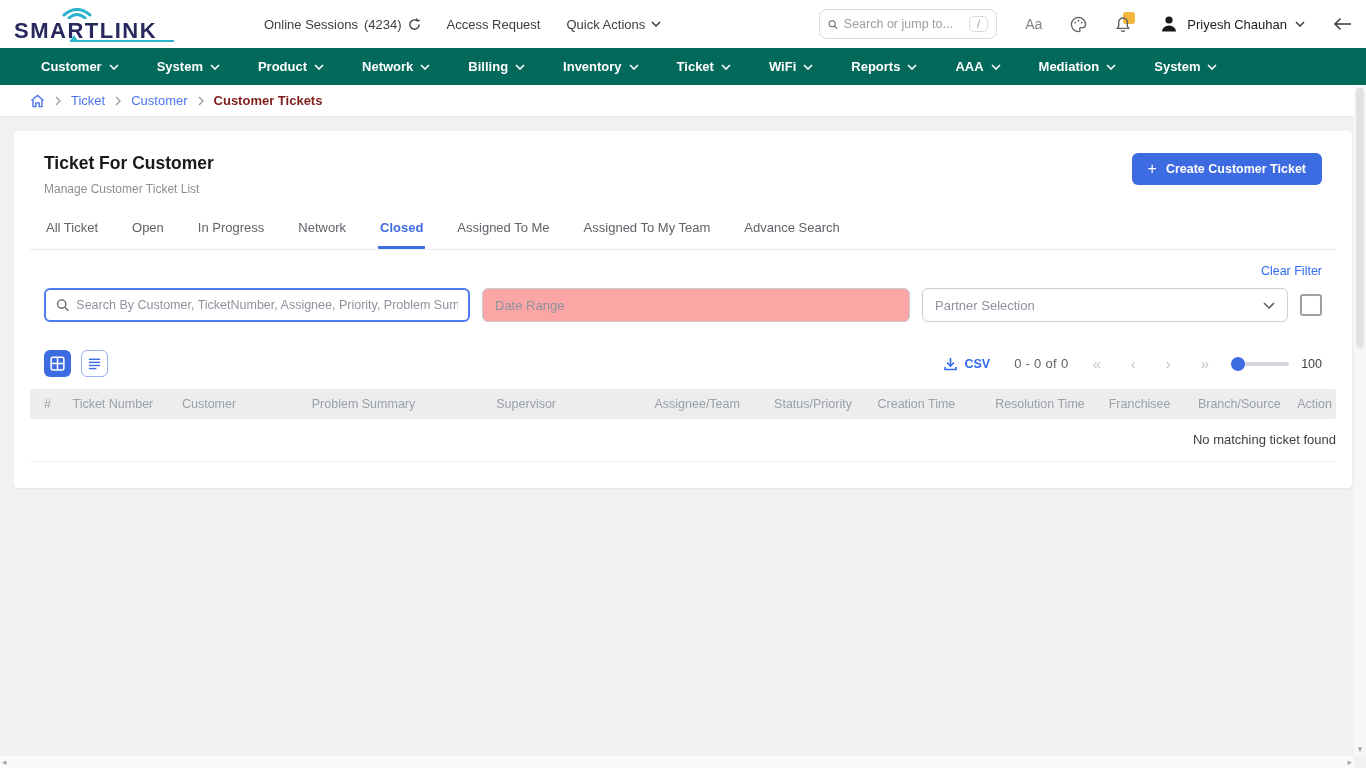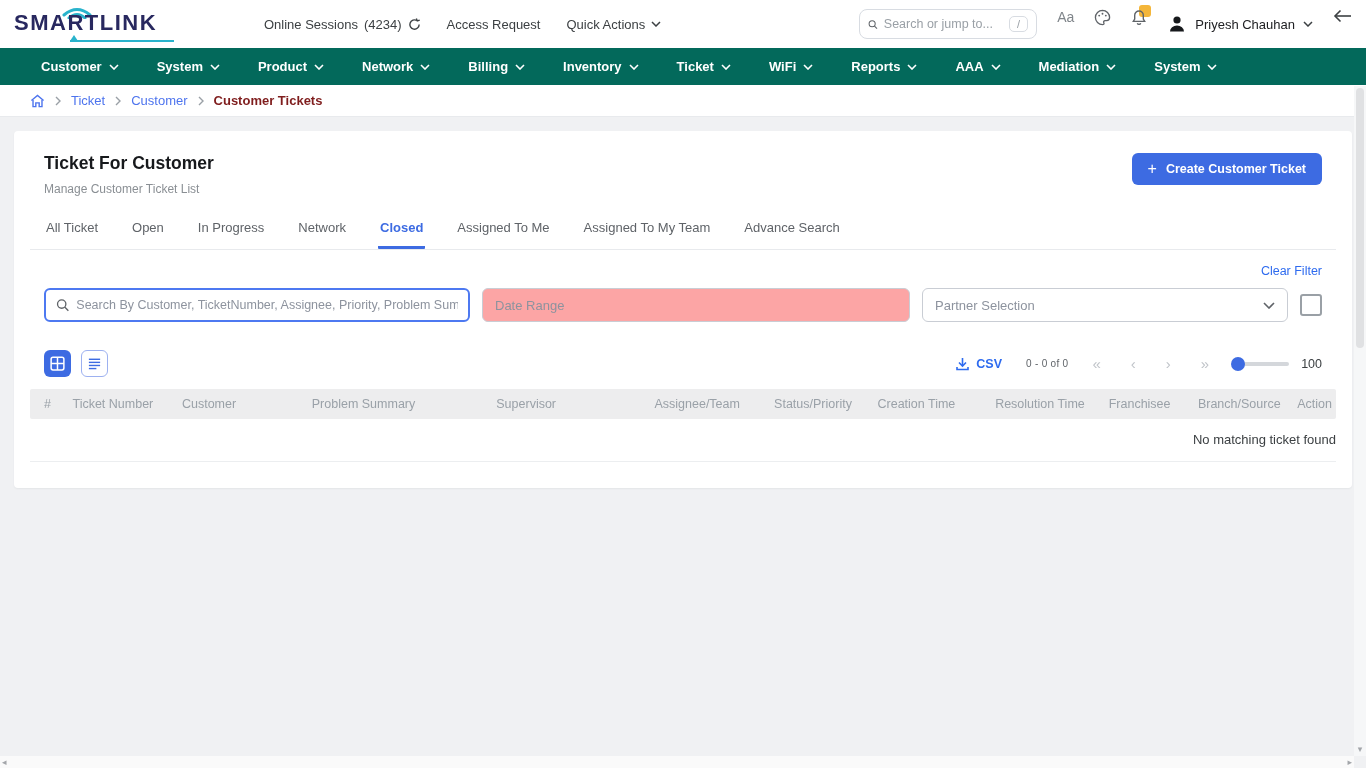--- a/index.html
+++ b/index.html
@@ -21,7 +21,7 @@
   .logo { position:relative; width:168px; height:36px; cursor:pointer; flex:none; }
   .logo-text {
     font-size:22px; font-weight:800; letter-spacing:1.5px;
-    color:#28285f; position:absolute; left:0; top:4px;
+    color:#28285f; position:absolute; left:0; top:12px;
   }
   .logo-arcs { position:absolute; left:46px; top:-3px; }
   .logo-underline {

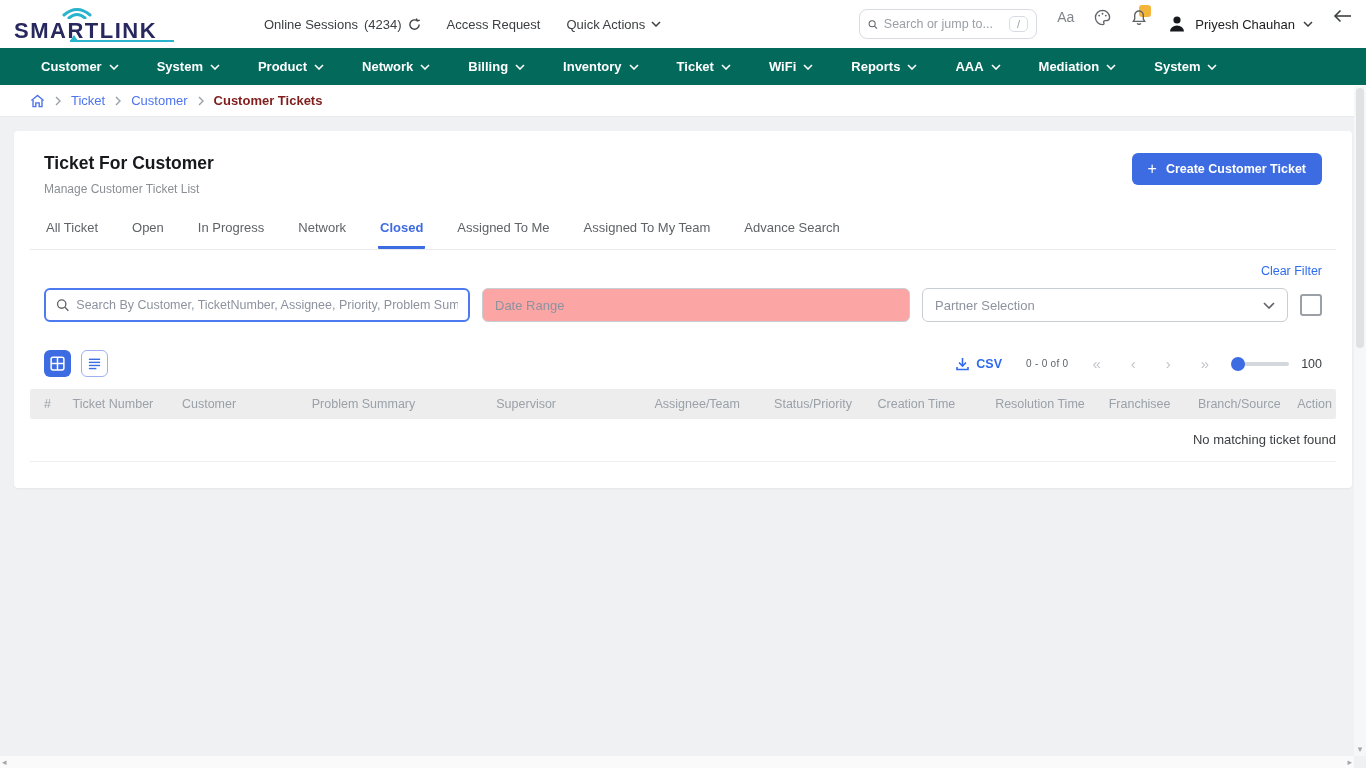--- a/index.html
+++ b/index.html
@@ -34,7 +34,7 @@
     border-bottom:6px solid #29b3cc;
   }
   .hdr-link { font-size:13px; color:#3c4043; display:flex; align-items:center; gap:6px; cursor:pointer; white-space:nowrap; }
-  .hdr-right { margin-left:auto; display:flex; gap:20px;padding-left:20px; }
+  .hdr-right { margin-left:auto; display:flex; align-items:center; gap:28px;padding-left:20px; }
   .global-search {
     width:178px; height:30px; border:1px solid #d8dce2; border-radius:8px;
     display:flex; align-items:center; gap:6px; padding:0 8px; background:#fff;

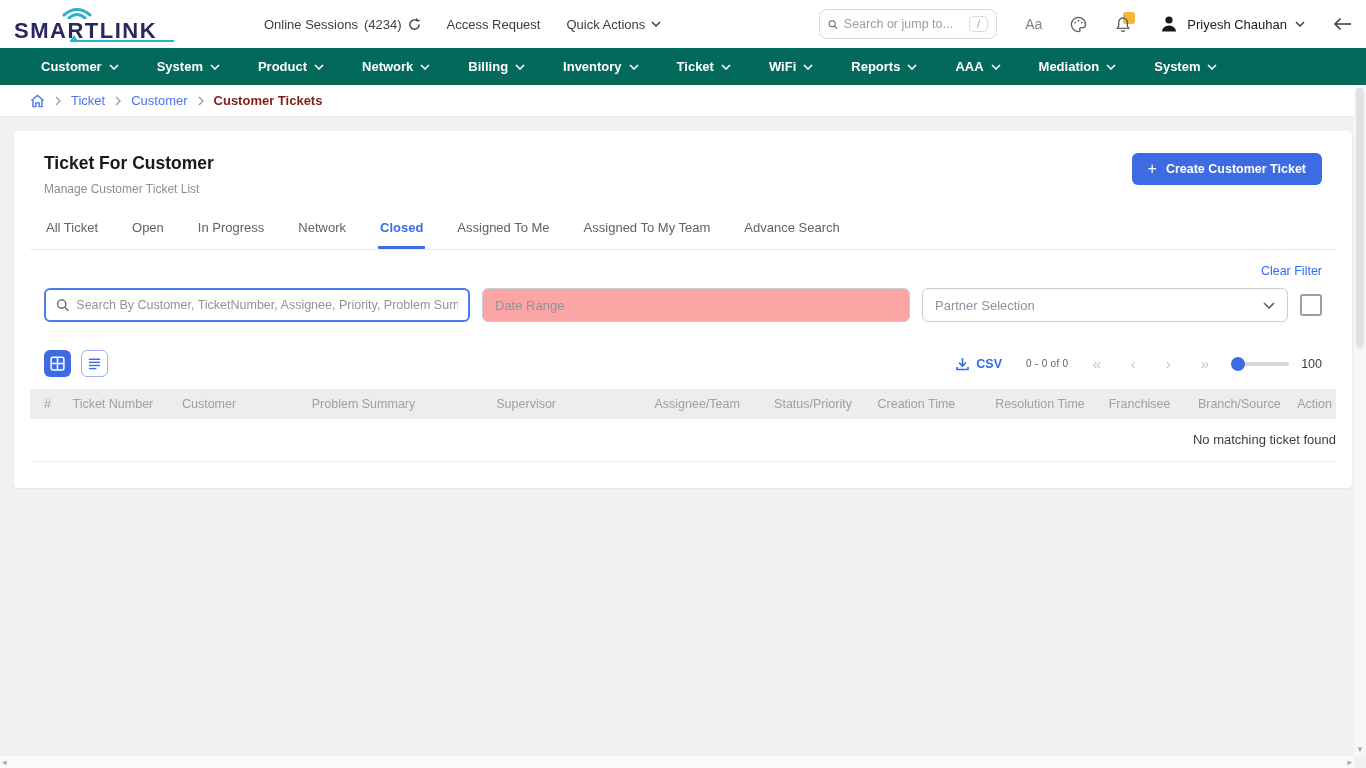--- a/index.html
+++ b/index.html
@@ -150,7 +150,7 @@
   .toggle-btn.inactive { background:#fff; border:1px solid #9db1f0; color:#3d6be2; }
   .toolbar-right { margin-left:auto; display:flex; align-items:center; gap:24px; }
   .csv-btn { display:flex; align-items:center; gap:7px; color:#2e6bef; font-size:12.5px; font-weight:700; cursor:pointer; }
-  .range-label { font-size:10px; color:#5f6368; letter-spacing:.3px; }
+  .range-label { font-size:13px; color:#5f6368; letter-spacing:.3px; }
   .pager { display:flex; align-items:center; gap:30px; }
   .pager-btn { font-size:15px; color:#c0c4c9; cursor:pointer; line-height:1; }
   .page-size { display:flex; align-items:center; gap:12px; }

